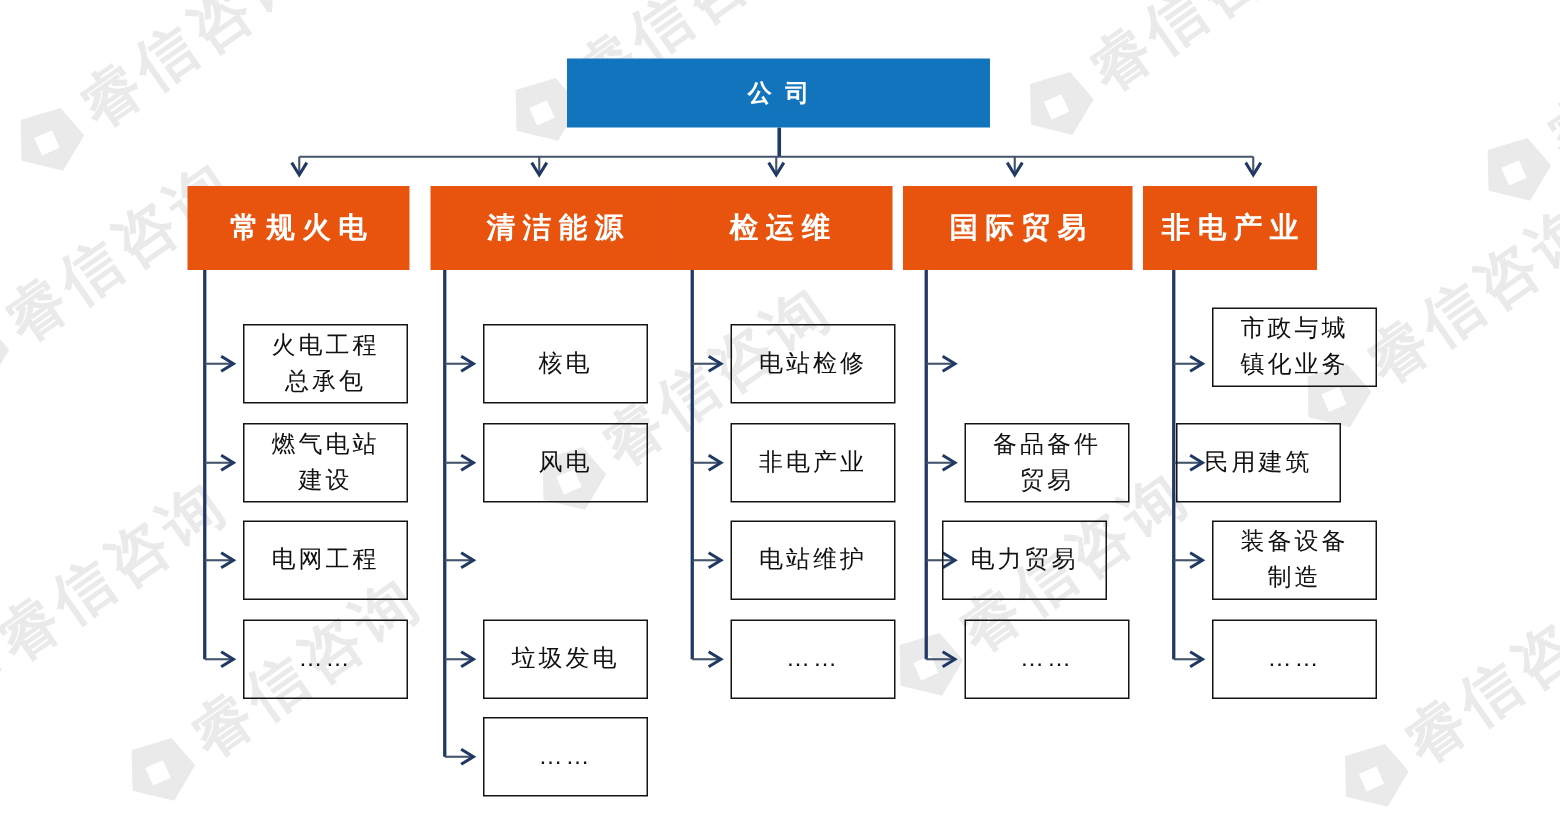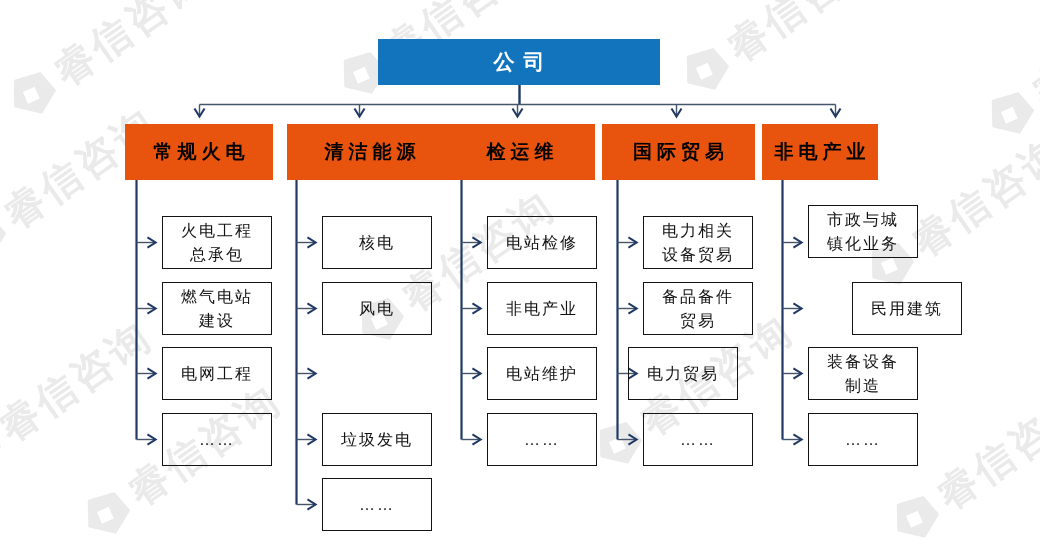--- a/index.html
+++ b/index.html
@@ -22,7 +22,7 @@
   .root{
     position:absolute;left:378px;top:39px;width:282px;height:46px;z-index:3;
     display:flex;align-items:center;justify-content:center;
-    color:#ffffff;font-size:21px;font-weight:bold;letter-spacing:9px;text-indent:9px;text-align:center;
+    color:#ffffff;font-size:16px;font-weight:bold;letter-spacing:9px;text-indent:9px;text-align:center;
   }
   .branch{
     position:absolute;top:124px;height:56px;z-index:3;

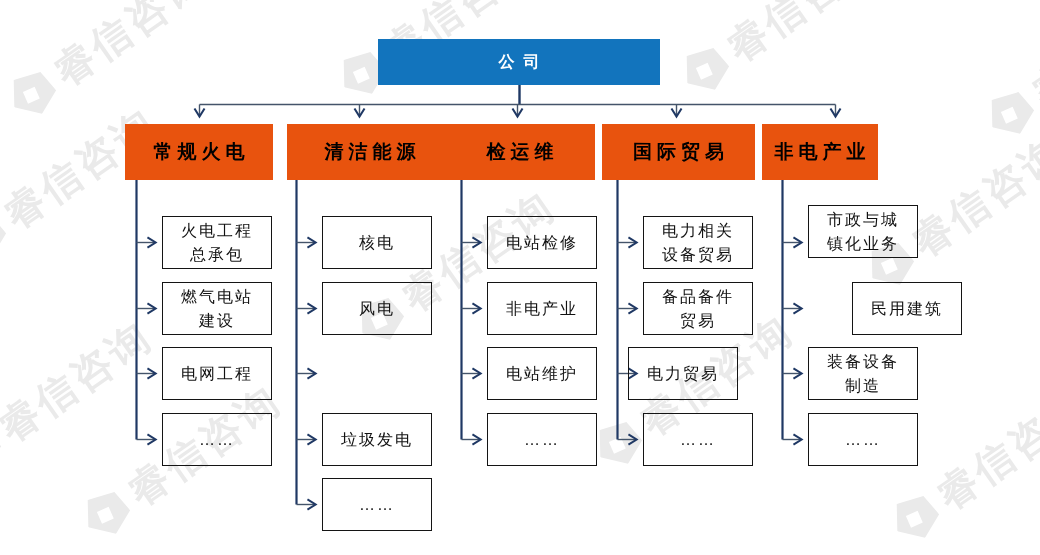--- a/index.html
+++ b/index.html
@@ -27,7 +27,7 @@
   .branch{
     position:absolute;top:124px;height:56px;z-index:3;
     display:flex;align-items:center;justify-content:center;
-    color:#000000;font-size:19px;font-weight:bold;letter-spacing:5px;text-indent:5px;
+    color:#ffffff;font-size:19px;font-weight:bold;letter-spacing:5px;text-indent:5px;
   }
   .node{
     position:absolute;width:110px;height:53px;z-index:3;

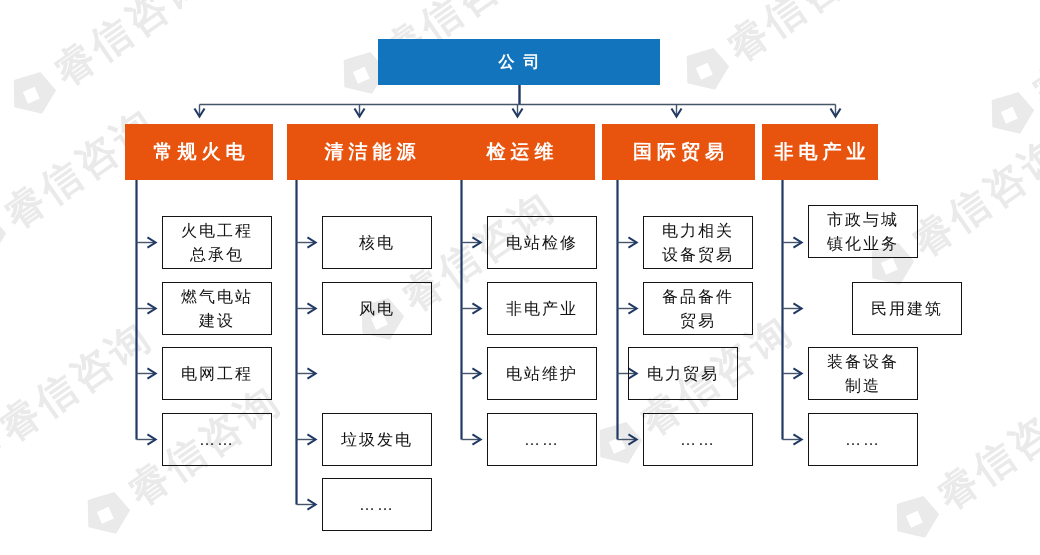--- a/index.html
+++ b/index.html
@@ -187,8 +187,6 @@
   <div class="node" style="left:487px;top:347px">电站维护</div>
   <div class="node" style="left:487px;top:413px">……</div>
 
-  <div class="node" style="left:643px;top:216px">电力相关
-设备贸易</div>
   <div class="node" style="left:643px;top:282px">备品备件
 贸易</div>
   <div class="node" style="left:628px;top:347px">电力贸易</div>

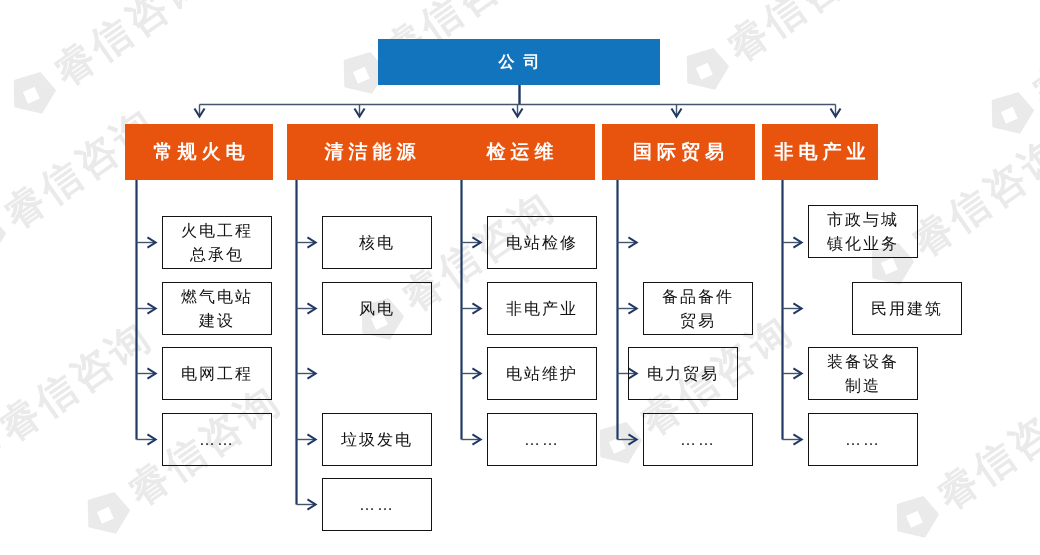--- a/index.html
+++ b/index.html
@@ -194,7 +194,7 @@
 
   <div class="node" style="left:808px;top:205px">市政与城
 镇化业务</div>
-  <div class="node" style="left:852px;top:282px">民用建筑</div>
+  <div class="node" style="left:784px;top:282px">民用建筑</div>
   <div class="node" style="left:808px;top:347px">装备设备
 制造</div>
   <div class="node" style="left:808px;top:413px">……</div>

